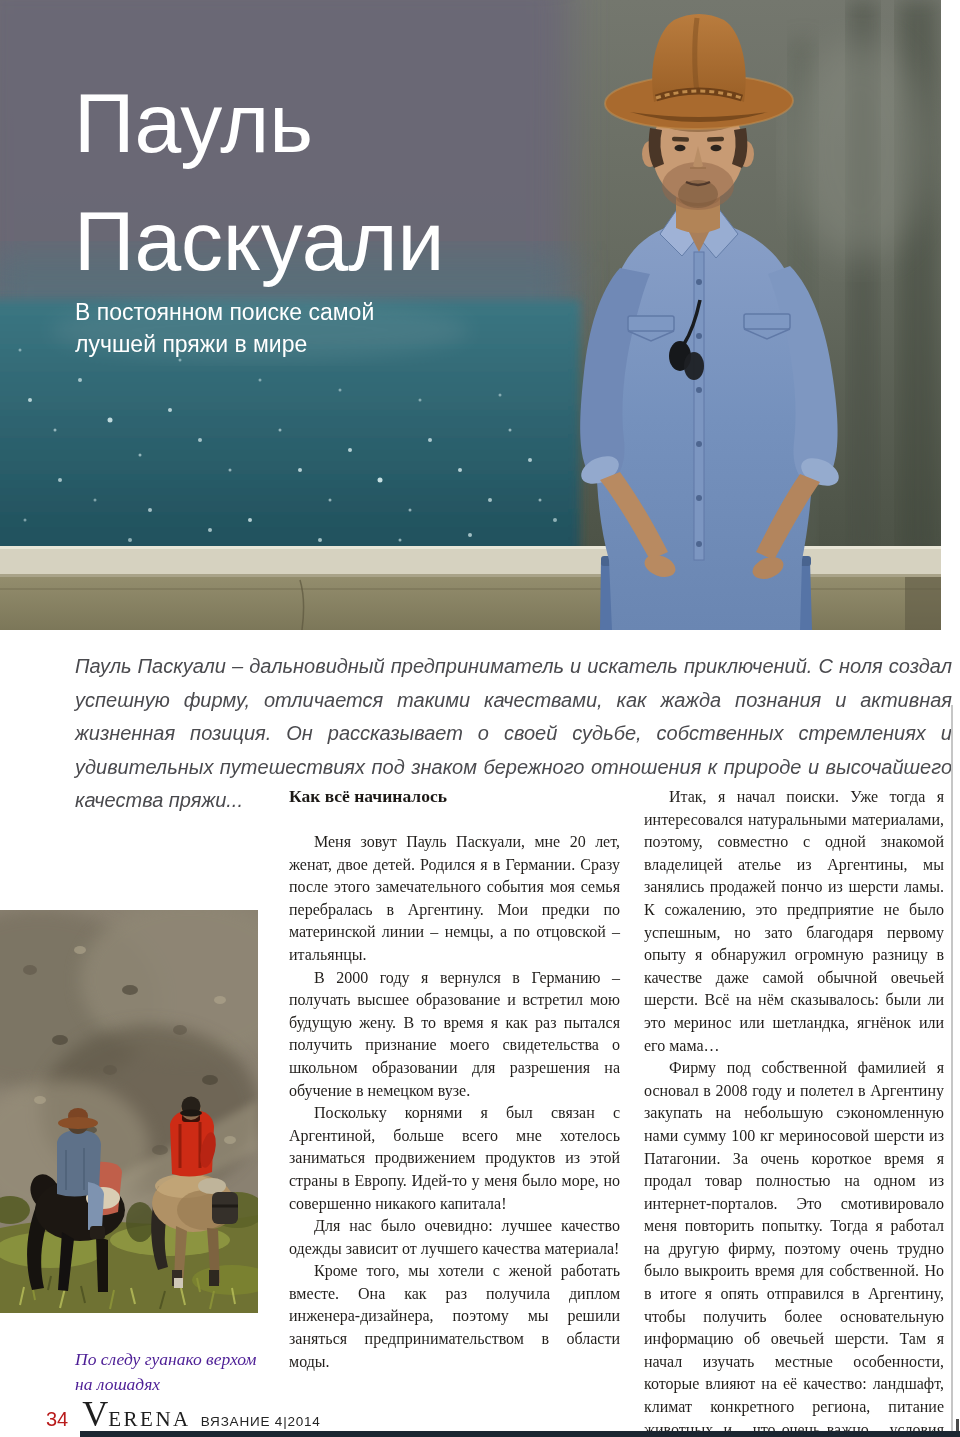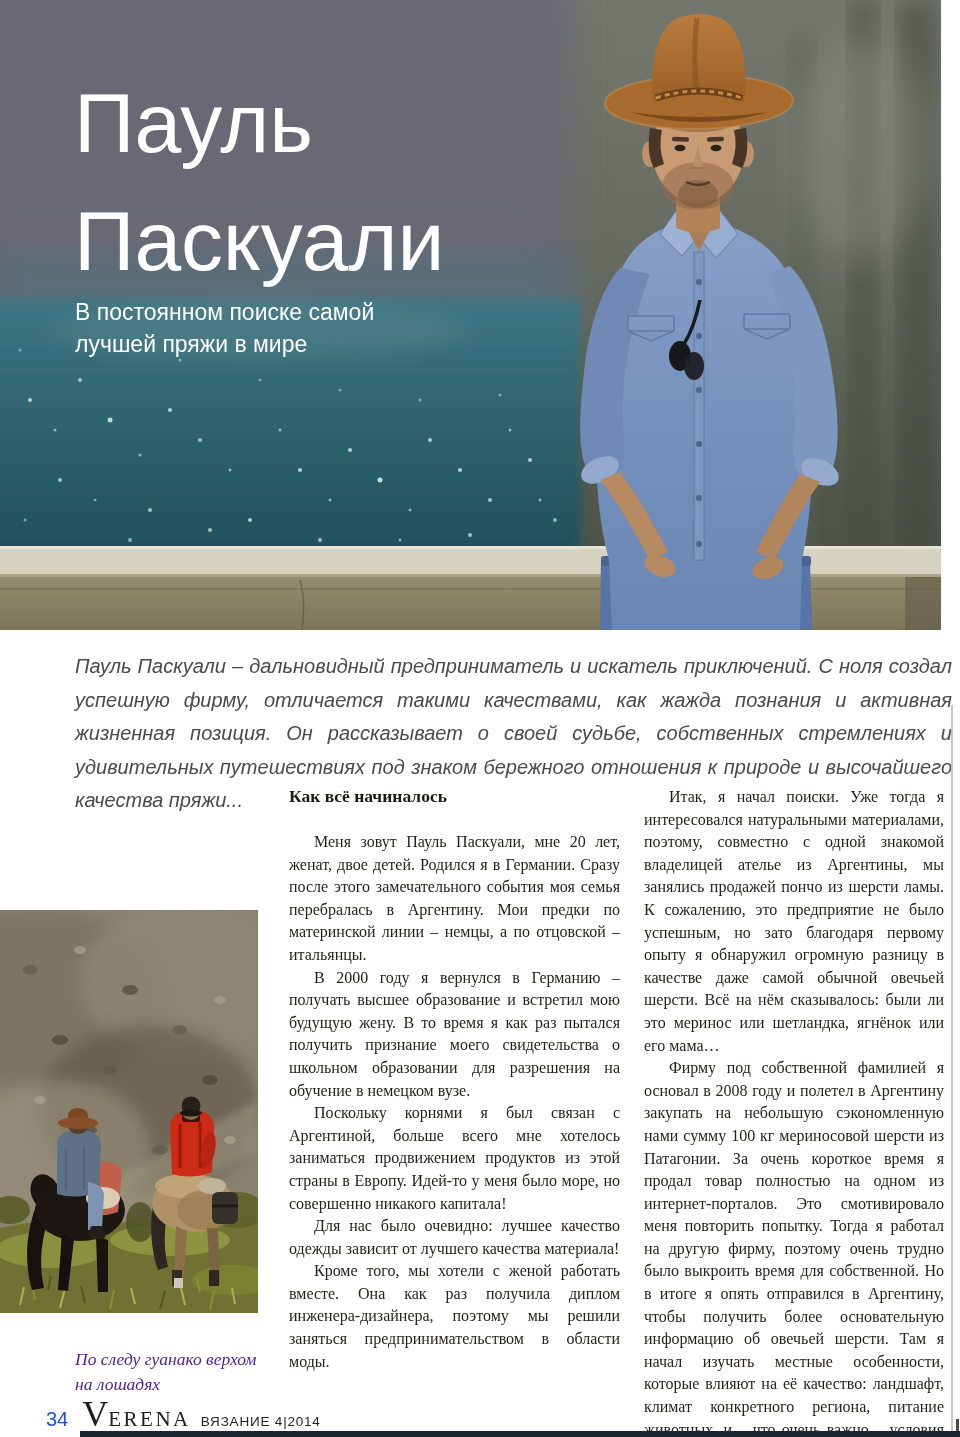--- a/index.html
+++ b/index.html
@@ -33,7 +33,7 @@
   
   .footer{position:absolute;left:46px;top:1399px;display:flex;
       align-items:baseline;font-family:"Liberation Sans", sans-serif;}
-  .page-number{font-size:20px;color:#1d4ed8;margin-right:14px;}
+  .page-number{font-size:20px;color:#b91c1c;margin-right:14px;}
   .logo{font-family:"Liberation Serif", serif;color:#1e1e1e;display:flex;align-items:baseline;}
   .logo-initial{font-size:36px;line-height:30px;}
   .logo-rest{font-size:21px;letter-spacing:2.5px;}

